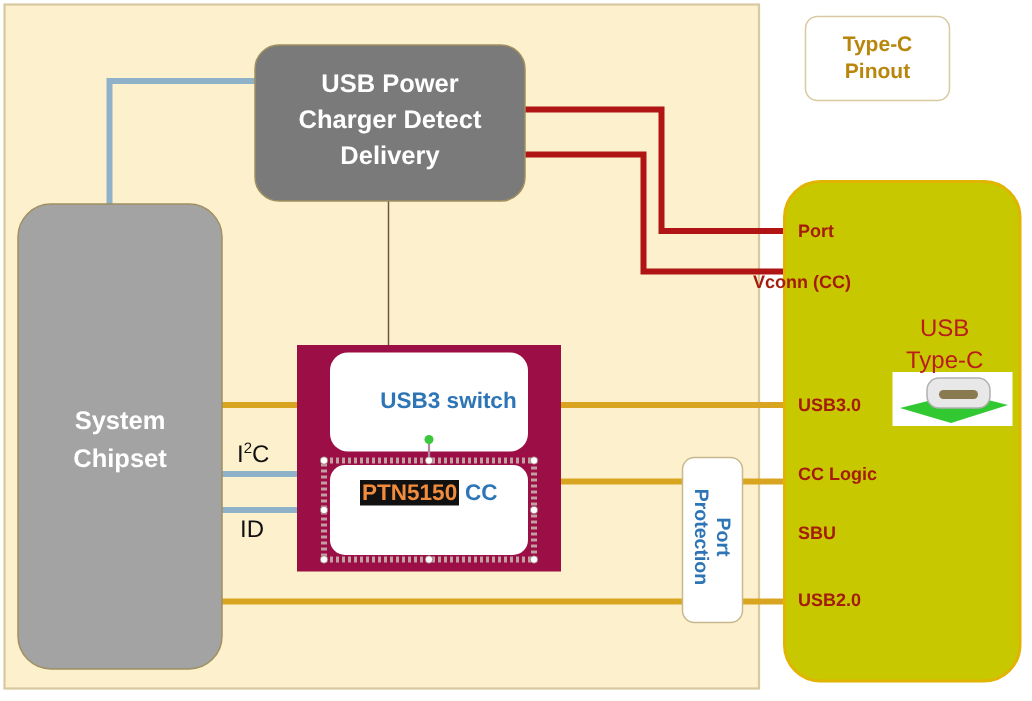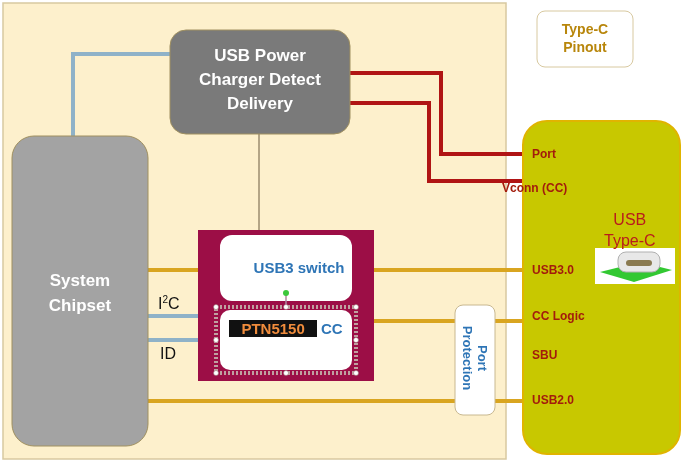--- a/index.html
+++ b/index.html
@@ -81,7 +81,7 @@
 <div class="box-text" style="left:220px;top:259px;width:158px;color:#2e75b6;font-size:15px;">USB3 switch</div>
 
 <div class="box-text" style="left:220px;top:318px;width:132px;color:#2e75b6;font-size:15px;line-height:21px;">
-  <div><span style="background:#111111;color:#f08c3c;padding:0 12px;">PTN5150</span><span> CC</span></div>
+  <div><span style="background:#111111;color:#f08c3c;padding:0 1px;">PTN5150</span><span> CC</span></div>
 </div>
 
 <div class="abs" style="left:158px;top:294px;font-size:16px;color:#111;">

